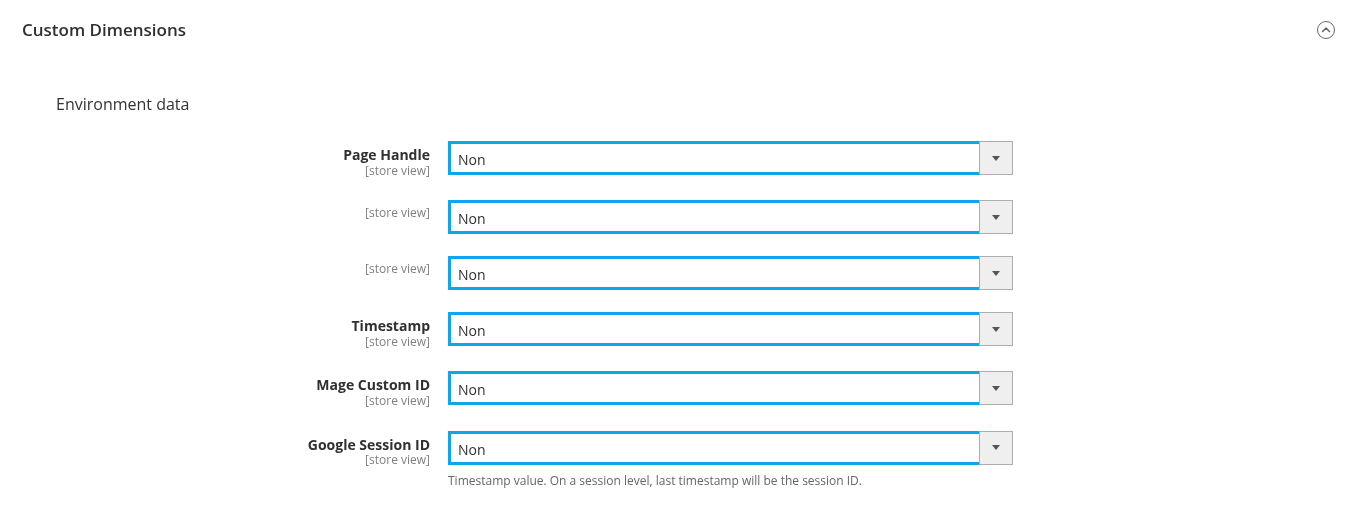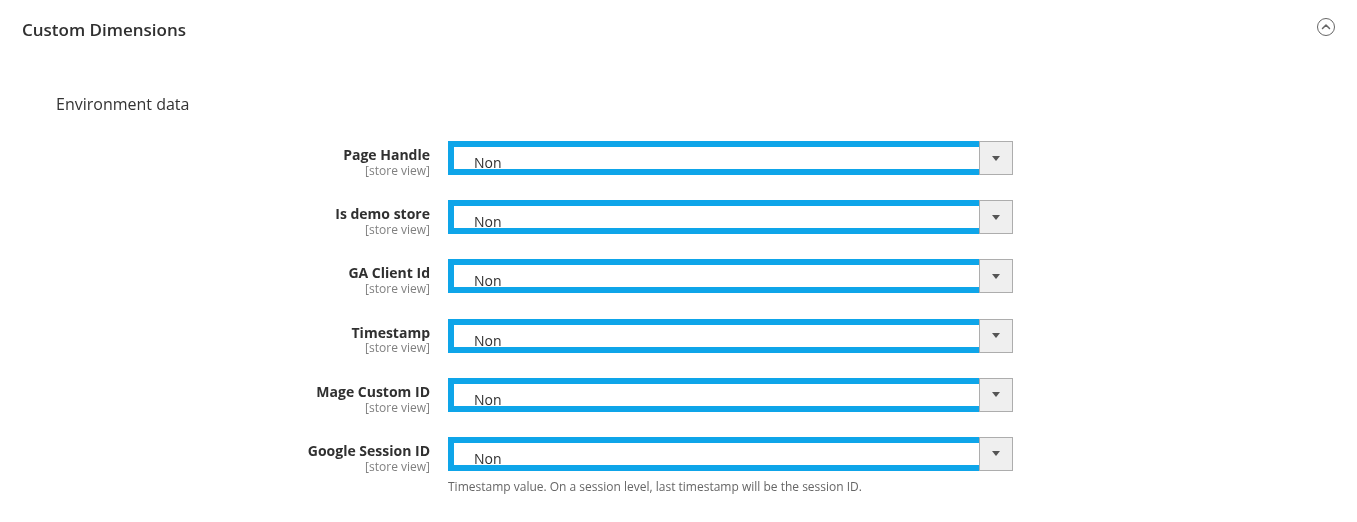--- a/index.html
+++ b/index.html
@@ -13,7 +13,7 @@
   .section-header {
     display: flex;
     justify-content: space-between;
-    align-items: flex-start;
+    align-items: center;
     padding-bottom: 10px;
   }
   .section-title {

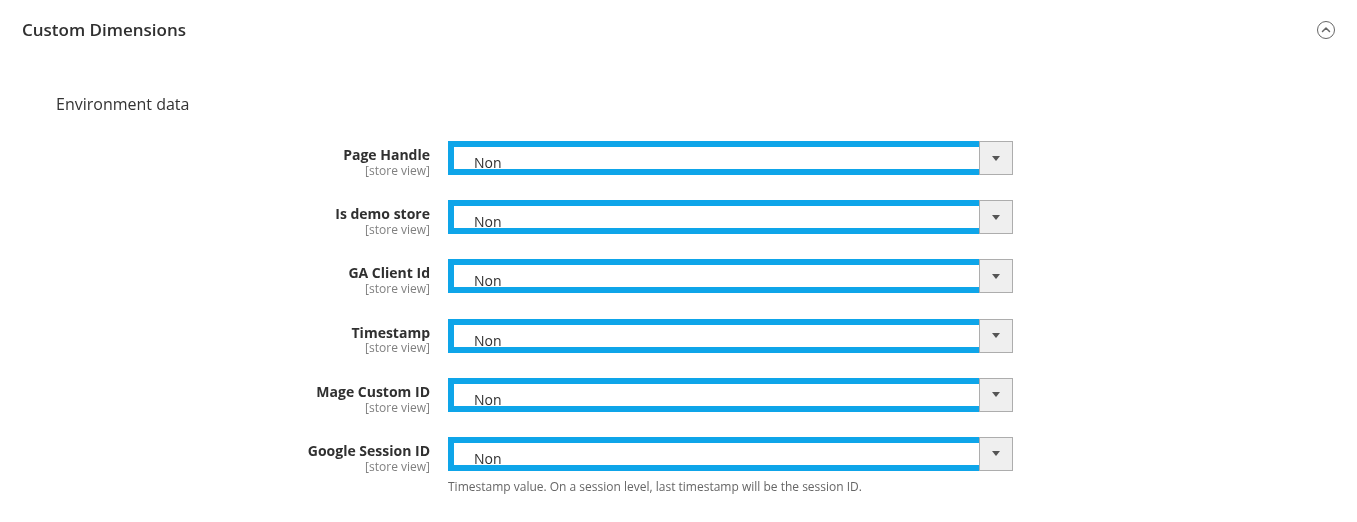--- a/index.html
+++ b/index.html
@@ -76,9 +76,9 @@
   .select-input {
     width: 100%;
     height: 34px;
-    border: 6px solid #0ea5e9;
+    border: 3px solid #0ea5e9;
     background: #fff;
-    padding: 0 40px 0 20px;
+    padding: 0 40px 0 7px;
     font-size: 14px;
     color: #303030;
     line-height: 32px;

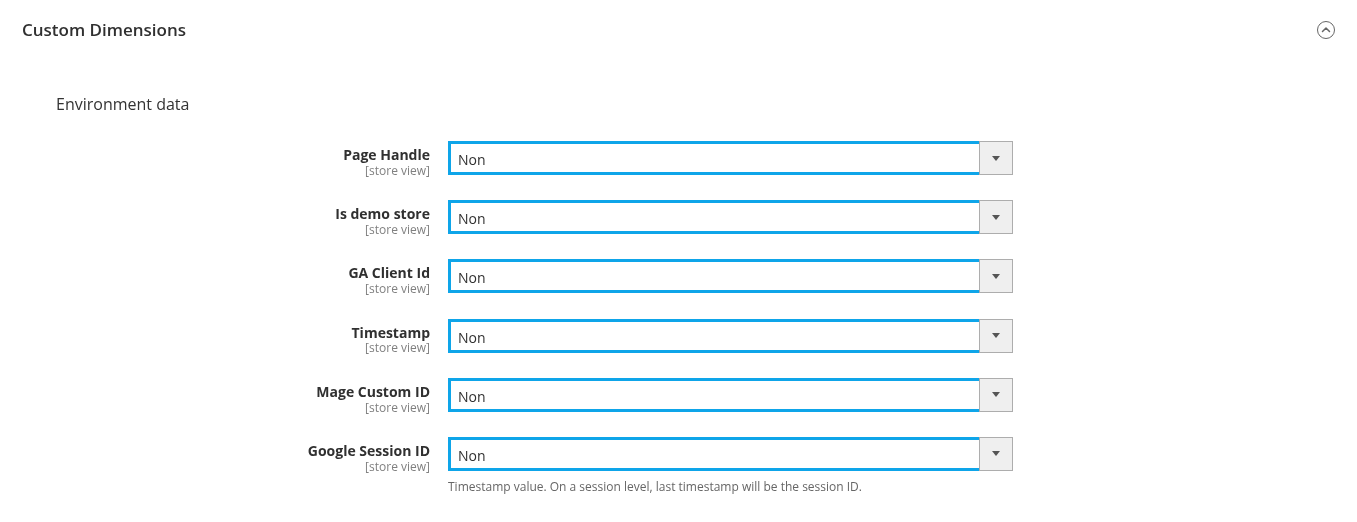--- a/index.html
+++ b/index.html
@@ -143,7 +143,6 @@
 
   <div class="field-row">
     <div class="label-col">
-      <div class="label-text">Is demo store</div>
       <div class="scope">[store view]</div>
     </div>
     <div class="control-col">

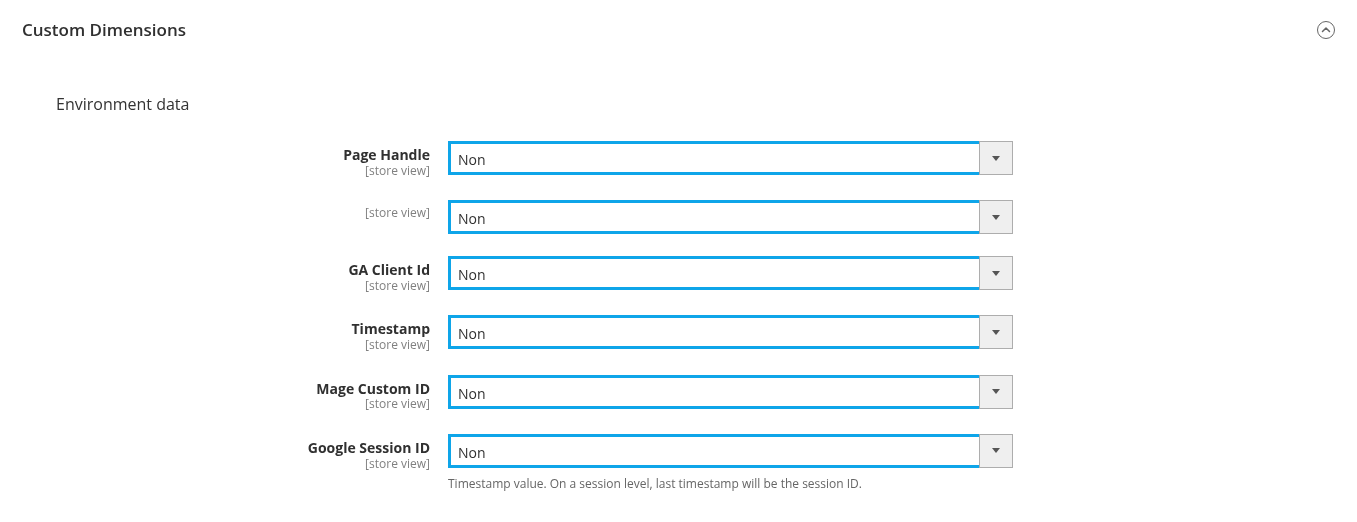--- a/index.html
+++ b/index.html
@@ -157,7 +157,6 @@
 
   <div class="field-row">
     <div class="label-col">
-      <div class="label-text">GA Client Id</div>
       <div class="scope">[store view]</div>
     </div>
     <div class="control-col">

